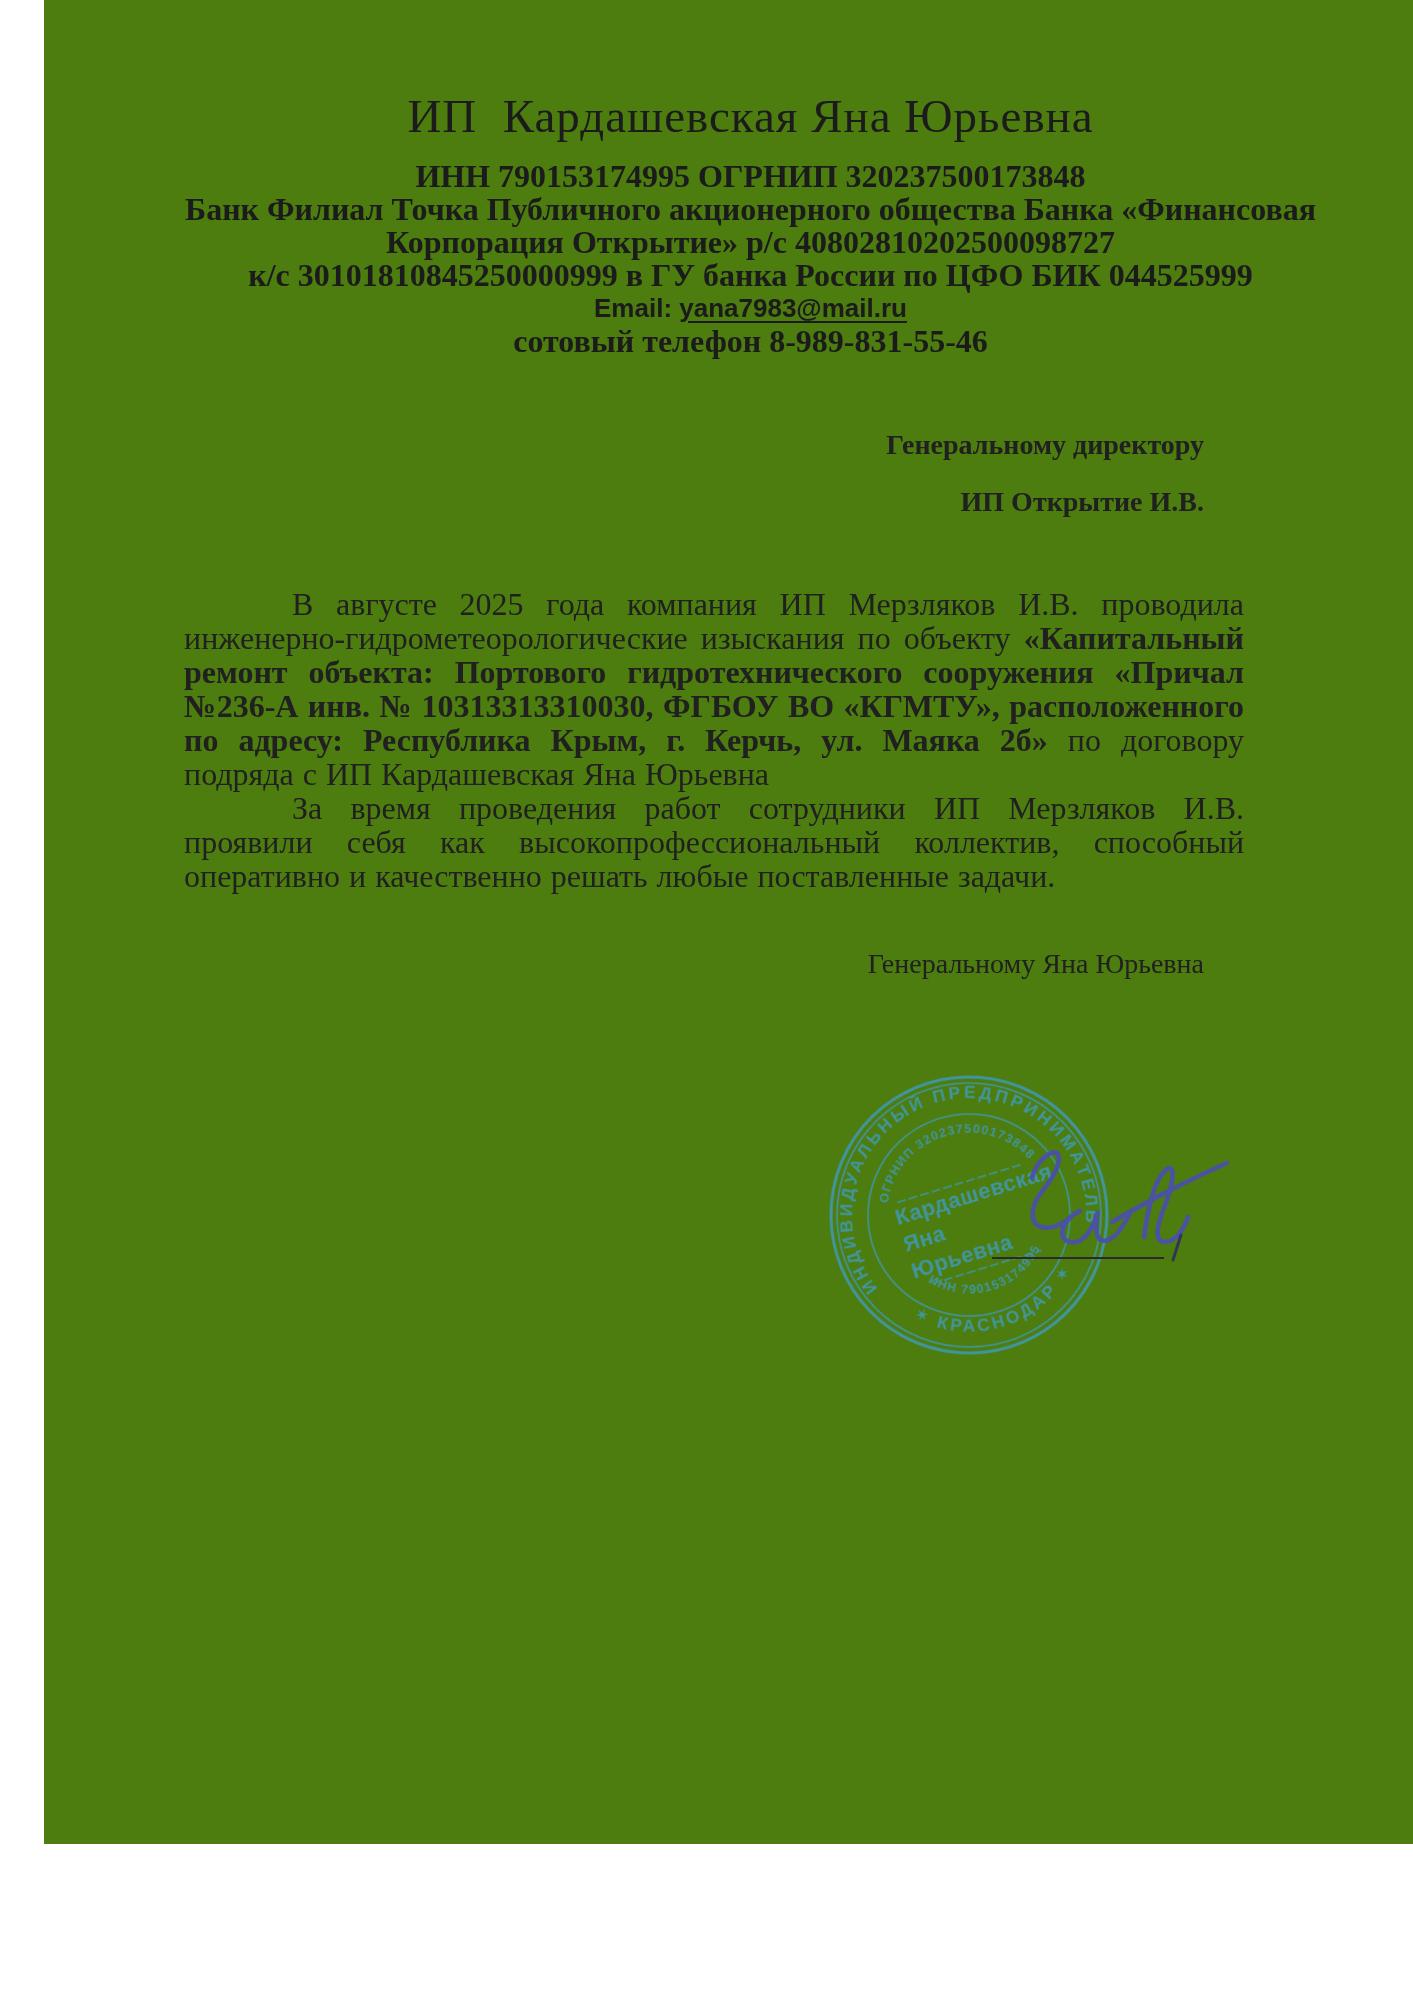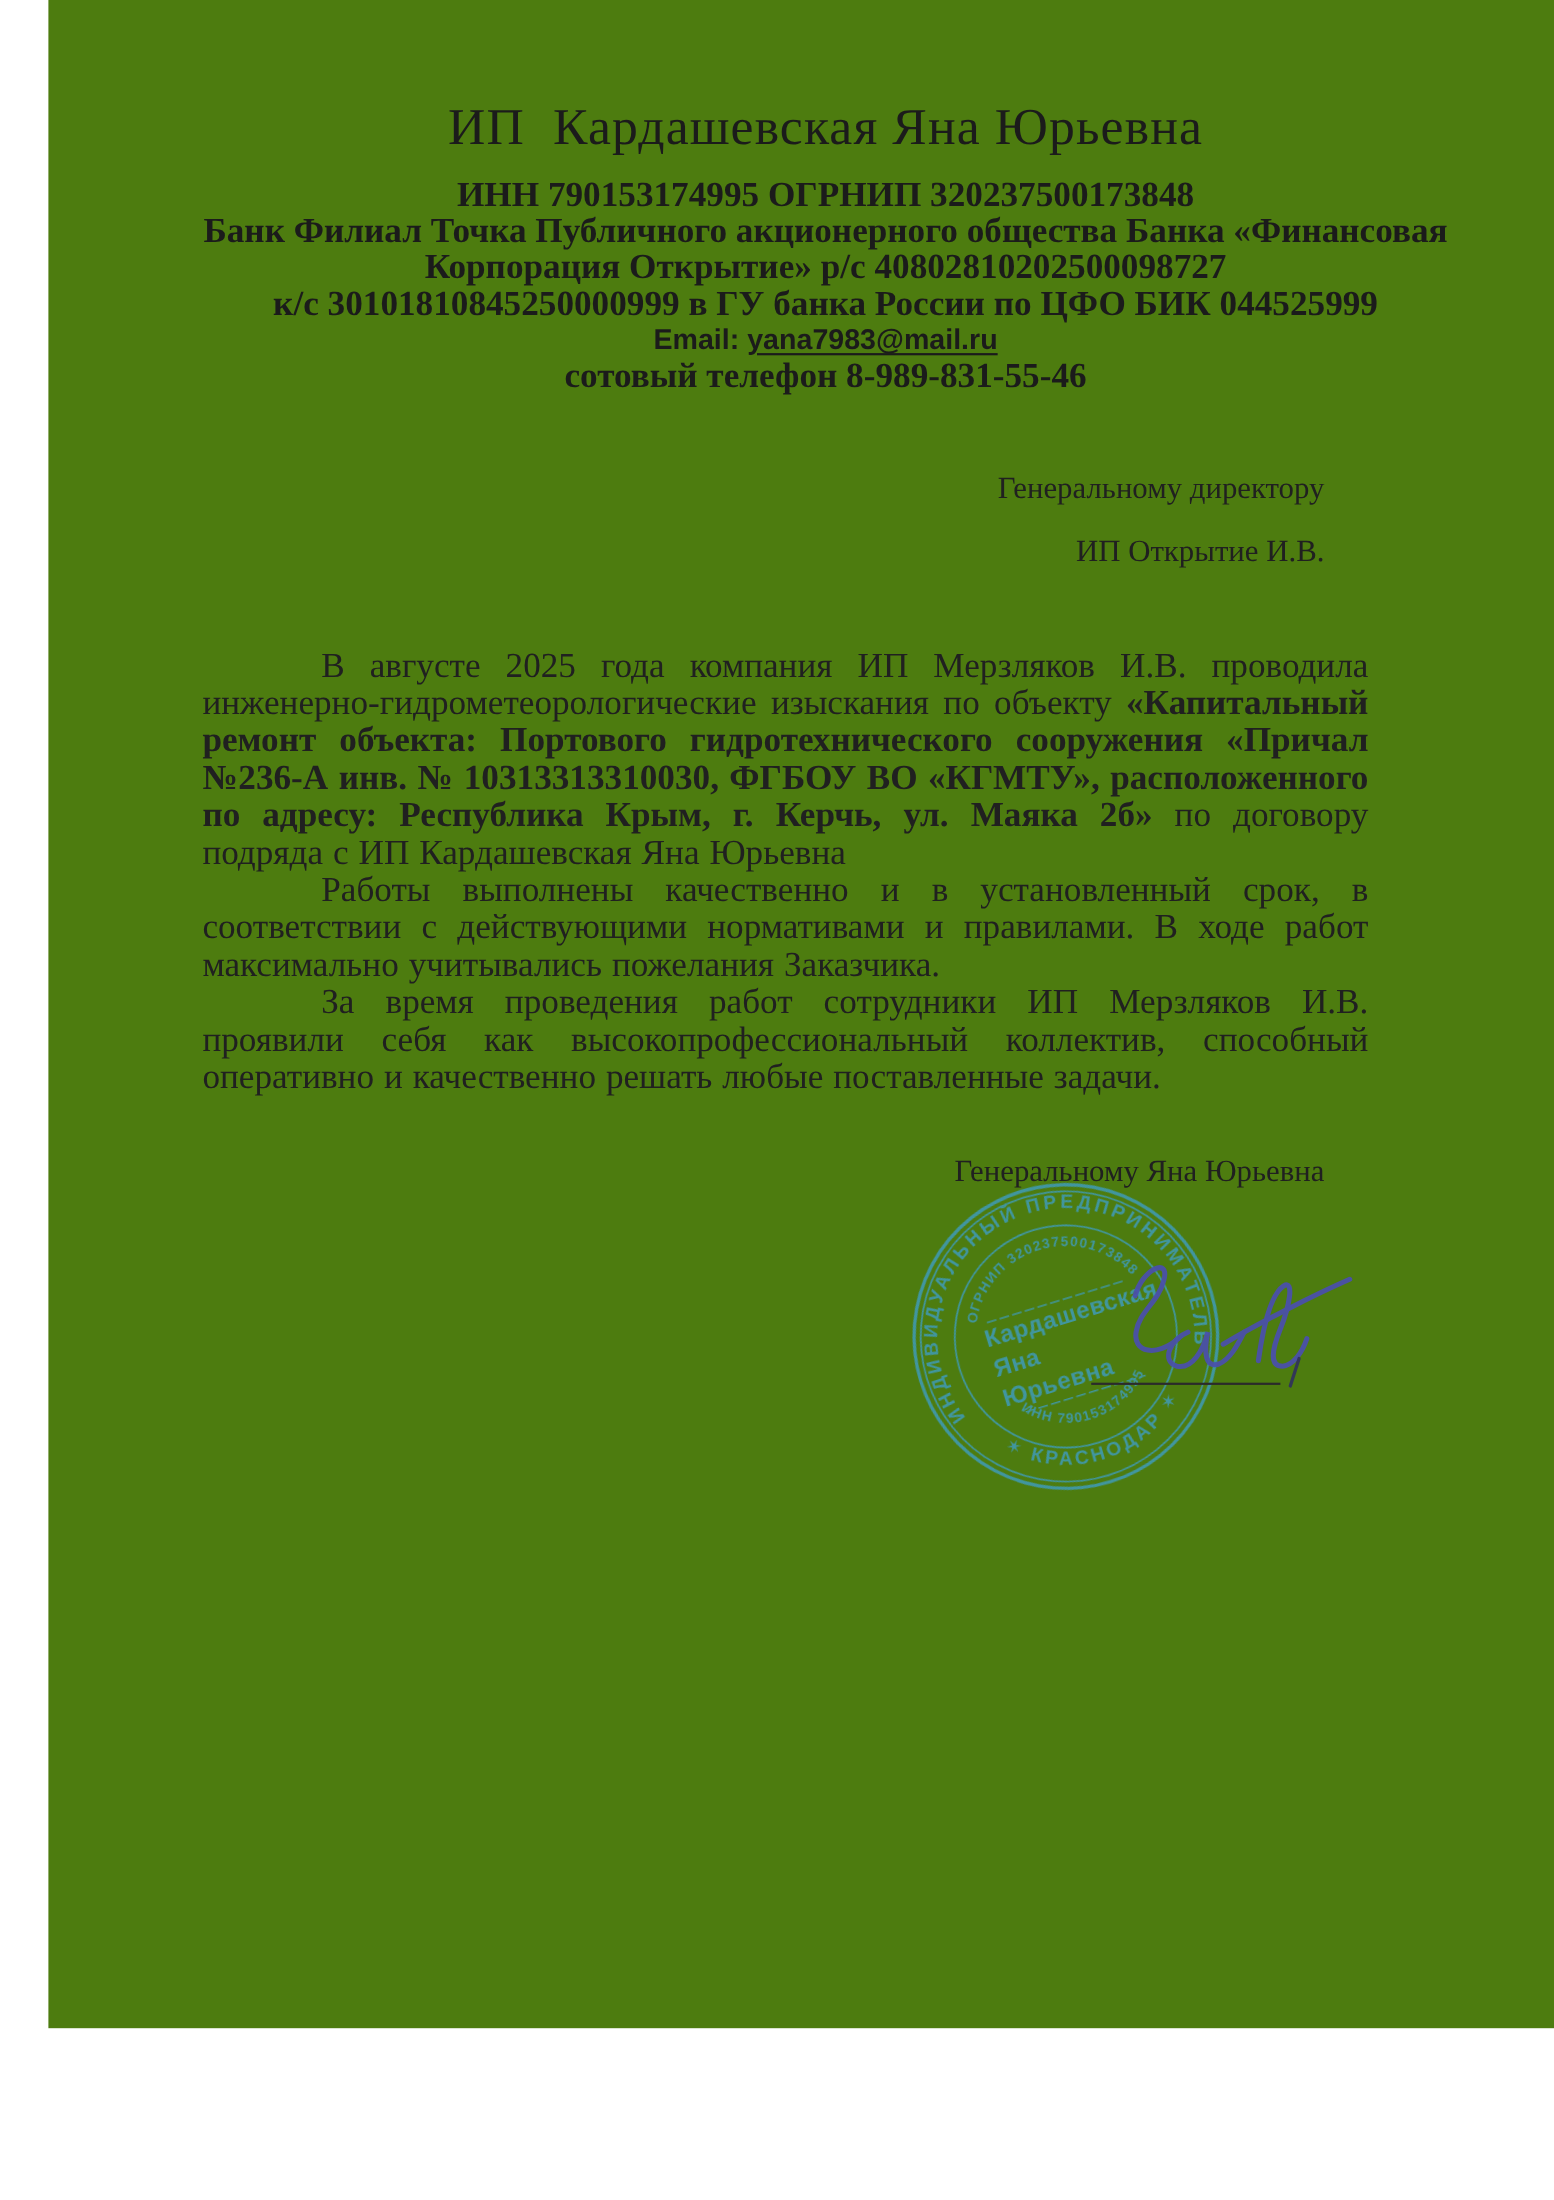--- a/index.html
+++ b/index.html
@@ -29,7 +29,7 @@
   .addressee {
     margin:72px 0 0 140px; width:1060px;
     text-align:right; padding-right:40px;
-    font-weight:normal; font-size:28px; line-height:30px;
+    font-weight:bold; font-size:28px; line-height:30px;
   }
   .addressee-line2 { margin-top:27px; }
   

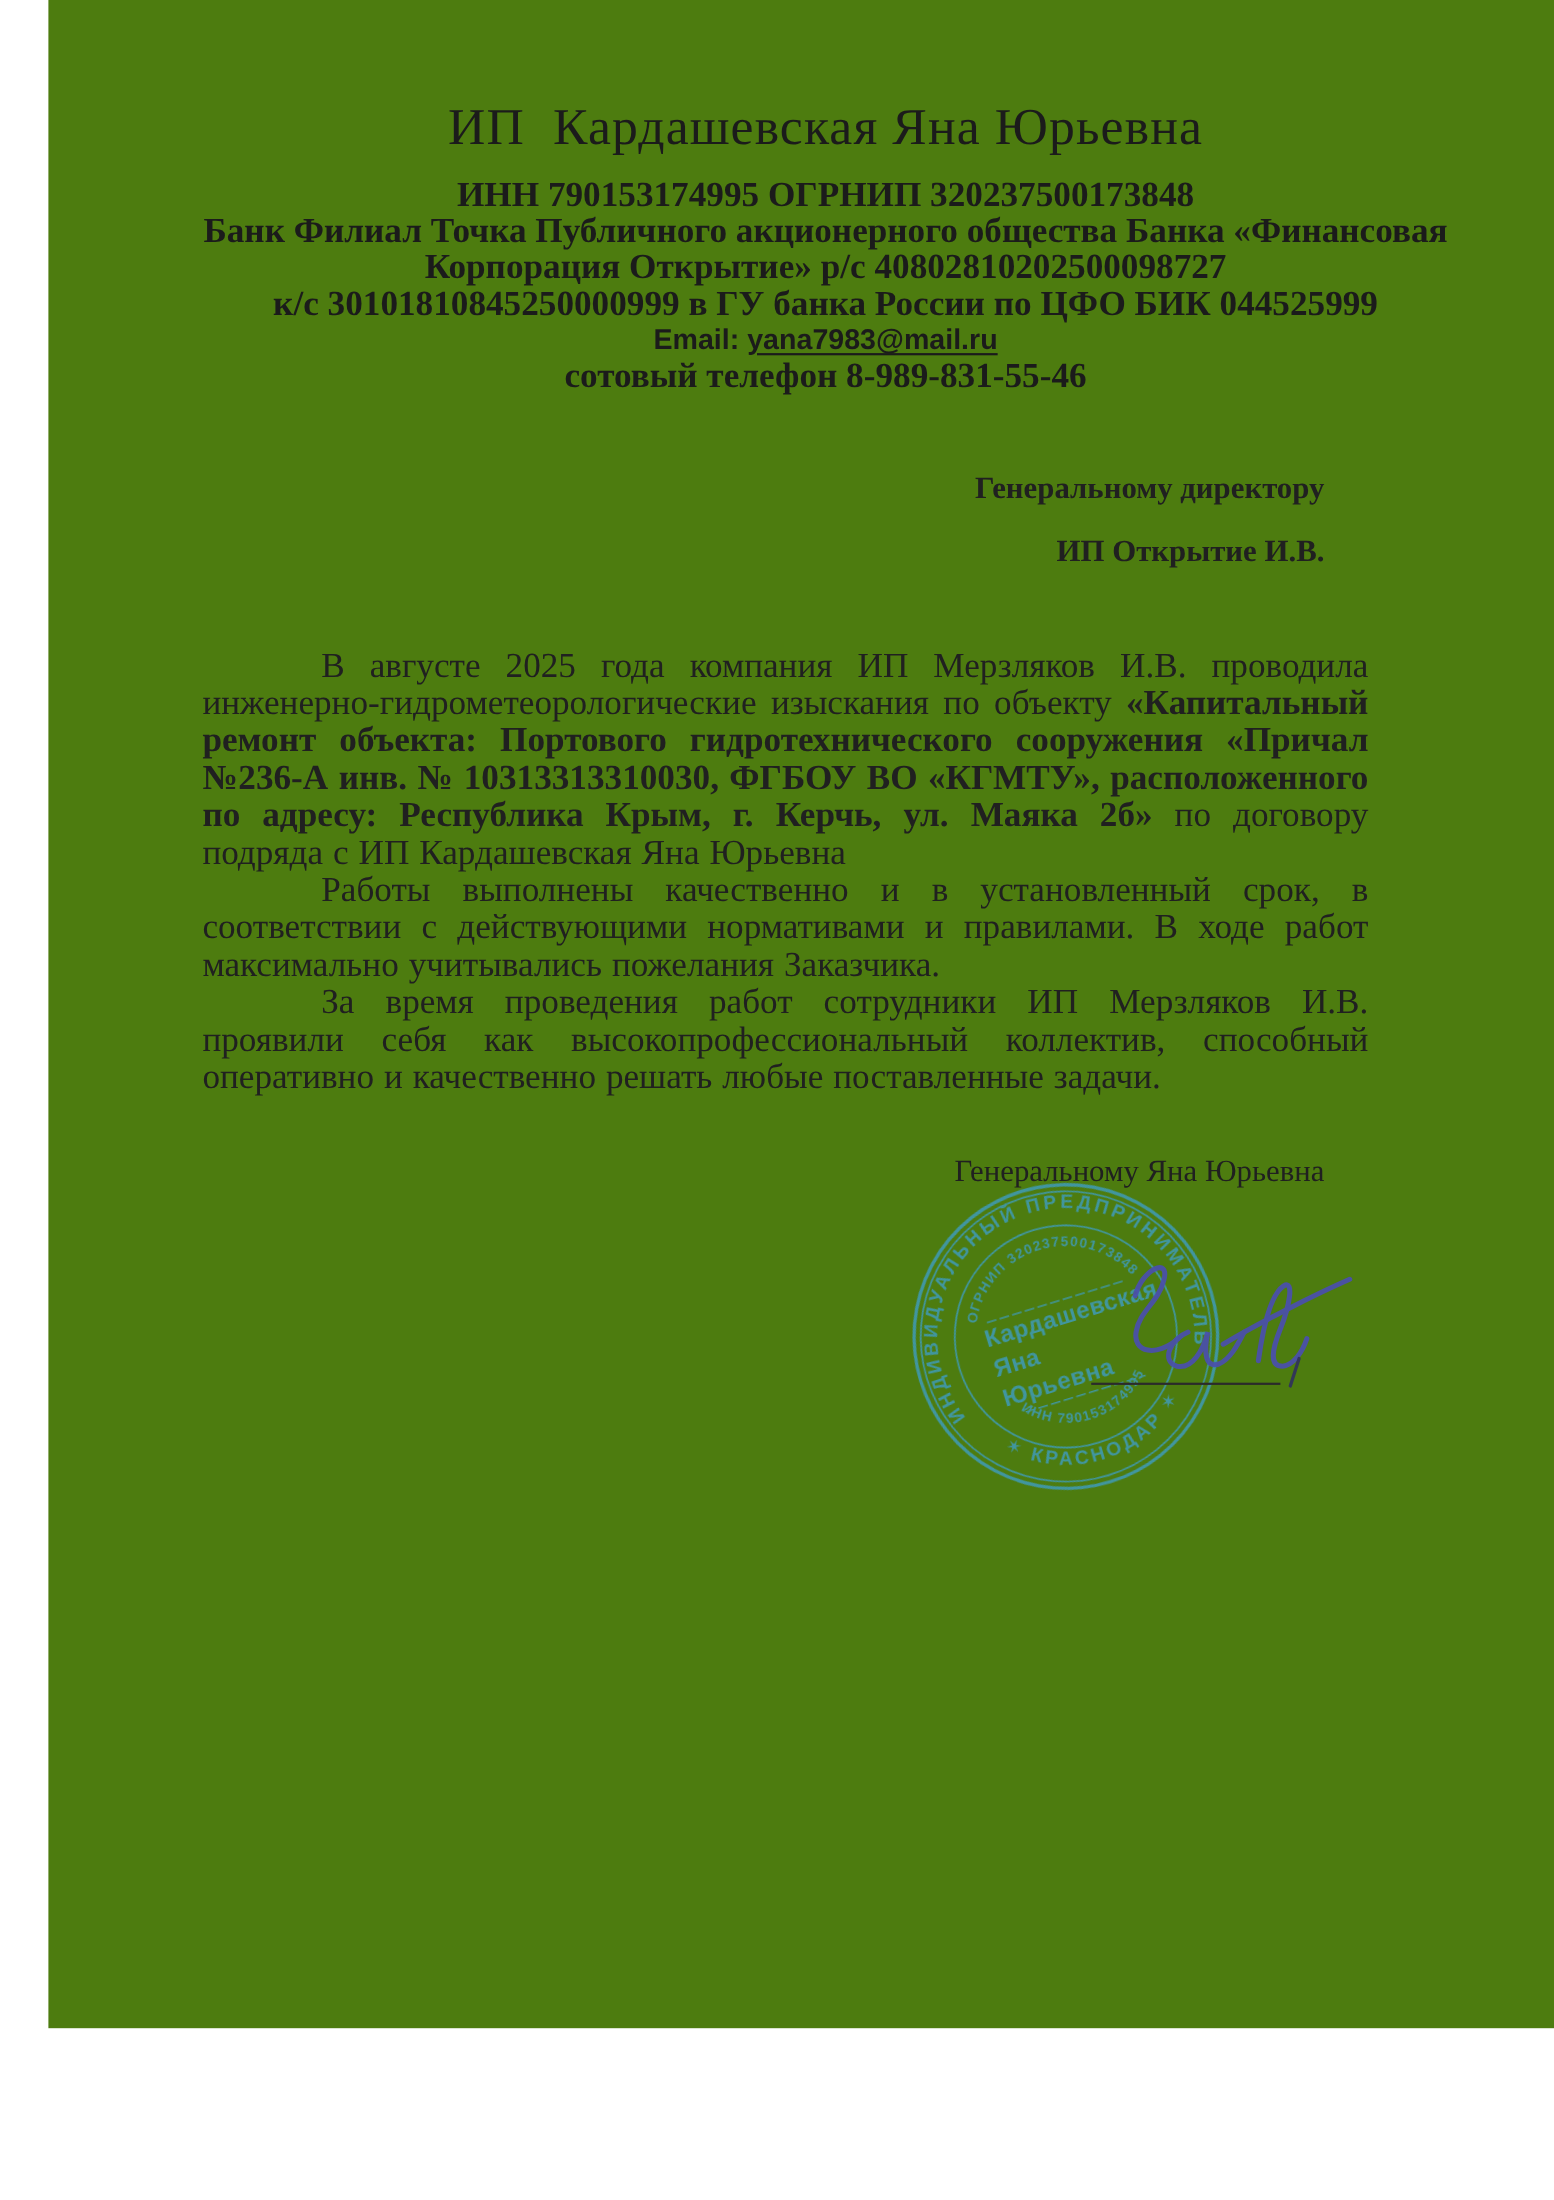--- a/index.html
+++ b/index.html
@@ -87,7 +87,6 @@
 
   <div class="body-text">
     <p><span>В августе 2025 года компания ИП Мерзляков И.В. проводила инженерно-гидрометеорологические изыскания по объекту </span><b>«Капитальный ремонт объекта: Портового гидротехнического сооружения «Причал №236-А инв. № 10313313310030, ФГБОУ ВО «КГМТУ», расположенного по адресу: Республика Крым, г. Керчь, ул. Маяка 2б»</b><span> по договору подряда с ИП Кардашевская Яна Юрьевна</span></p>
-    <p>Работы выполнены качественно и в установленный срок, в соответствии с действующими нормативами и правилами. В ходе работ максимально учитывались пожелания Заказчика.</p>
     <p class="para-3">За время проведения работ сотрудники ИП Мерзляков И.В. проявили себя как высокопрофессиональный коллектив, способный оперативно и качественно решать любые поставленные задачи.</p>
   </div>
 

